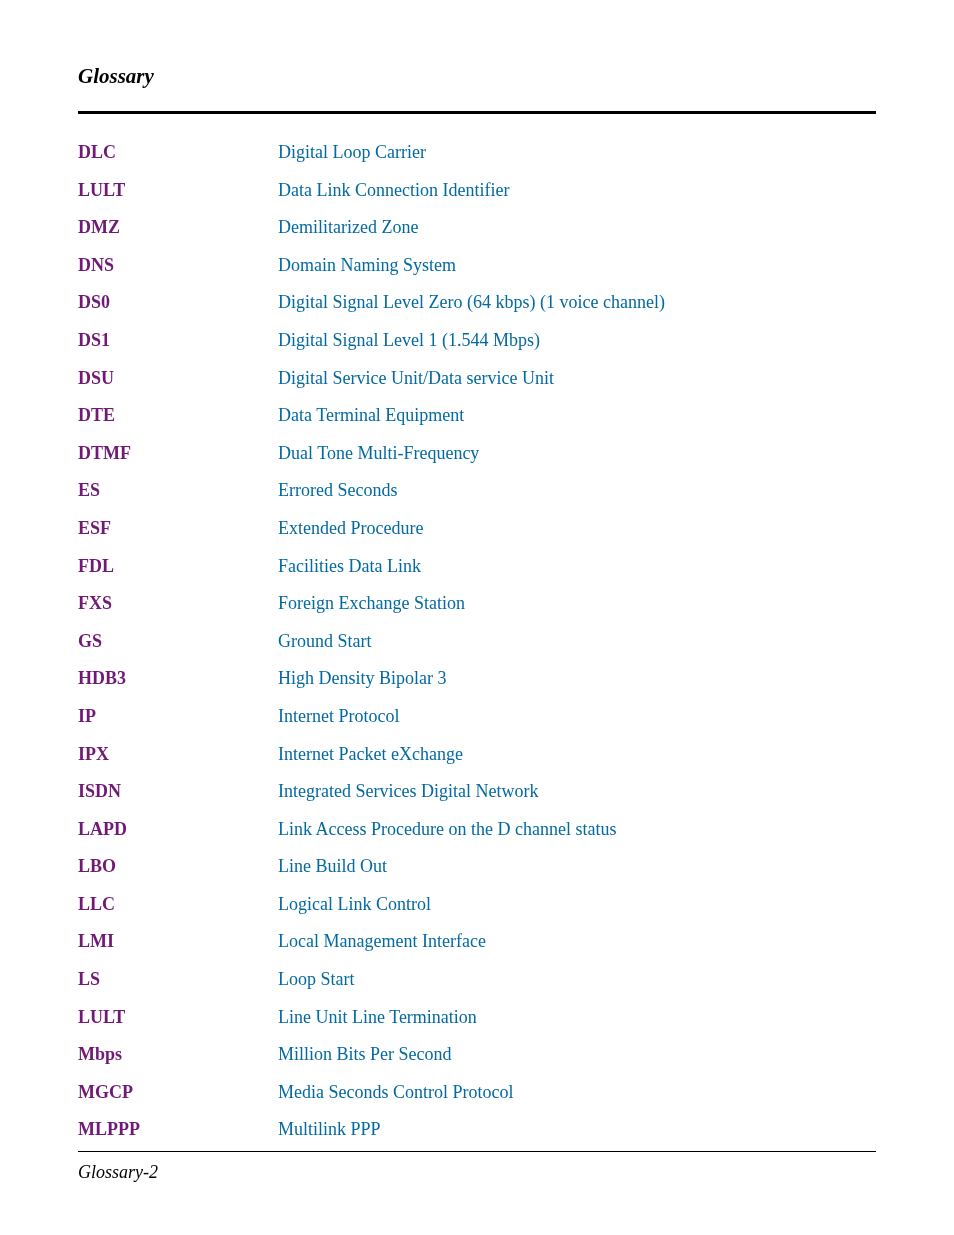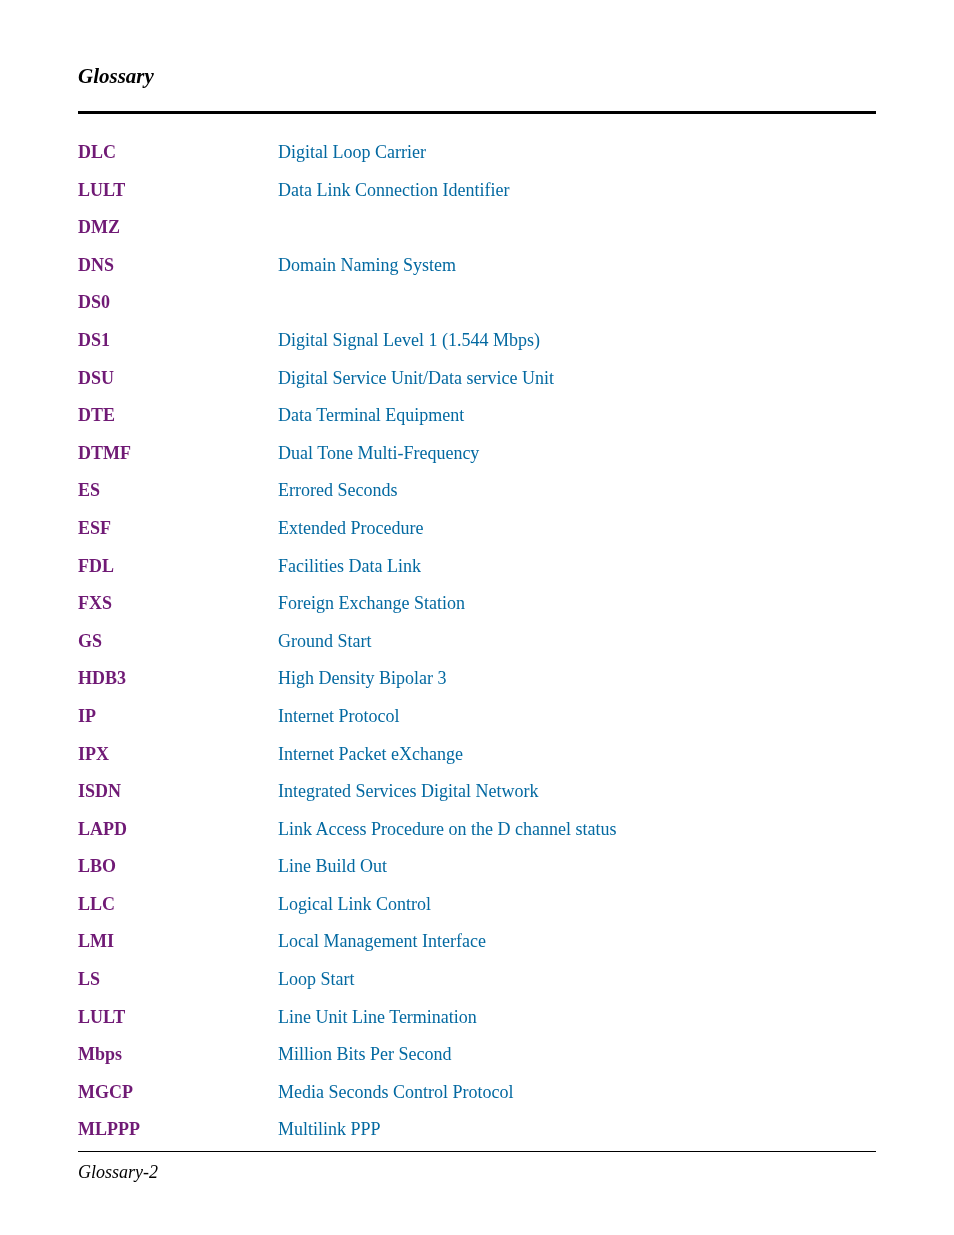--- a/index.html
+++ b/index.html
@@ -86,6 +86,7 @@
       </div>
       <div class="entry">
         <span class="term">DMZ</span>
+        <span class="def">Demilitarized Zone</span>
       </div>
       <div class="entry">
         <span class="term">DNS</span>

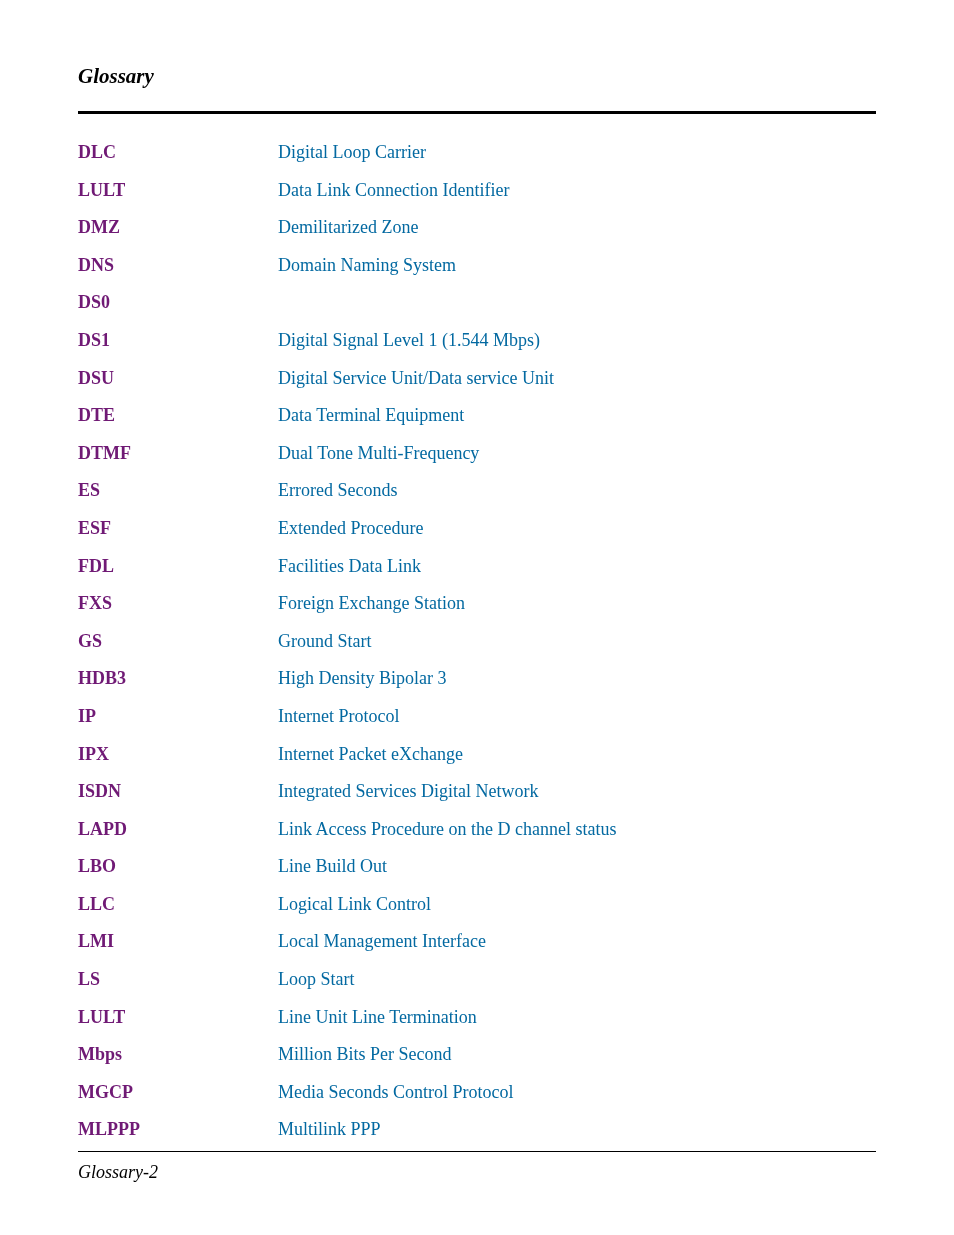--- a/index.html
+++ b/index.html
@@ -94,6 +94,7 @@
       </div>
       <div class="entry">
         <span class="term">DS0</span>
+        <span class="def">Digital Signal Level Zero (64 kbps) (1 voice channel)</span>
       </div>
       <div class="entry">
         <span class="term">DS1</span>

